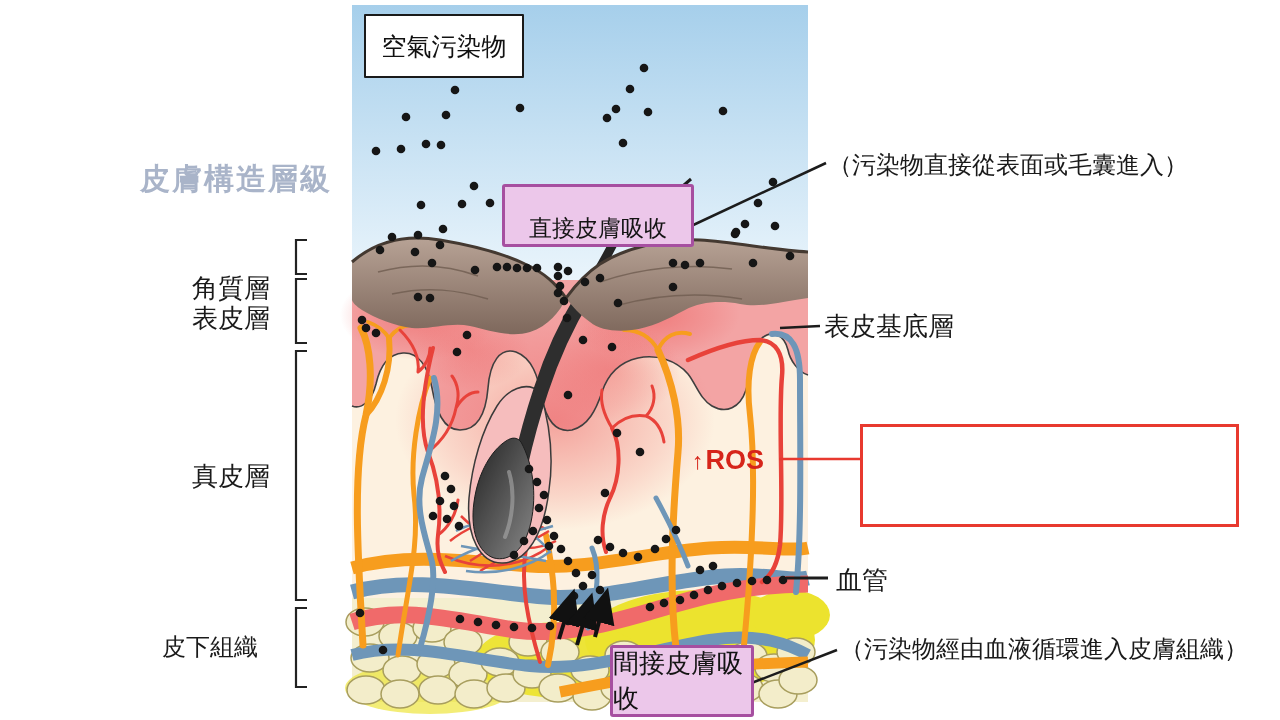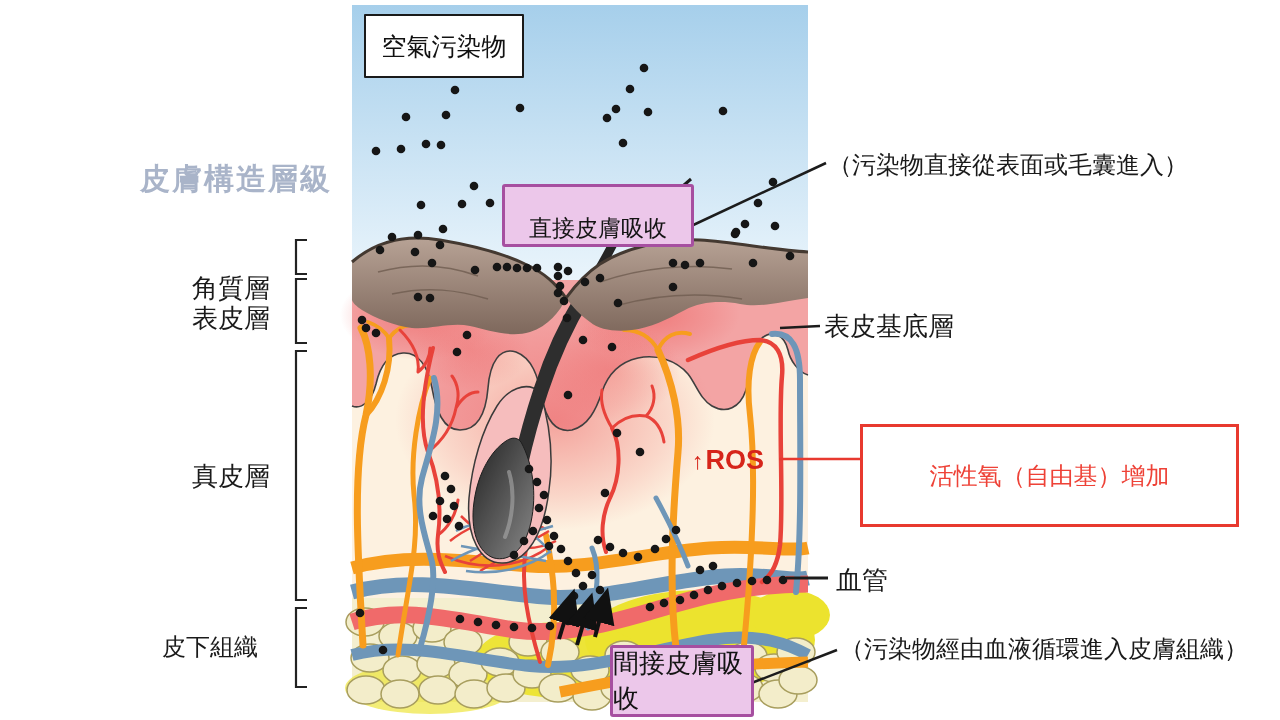--- a/index.html
+++ b/index.html
@@ -351,7 +351,6 @@
 </div>
 
 <div class="ros-box">
-  <div>活性氧（自由基）增加</div>
 </div>
 
 <div class="lbl side-lbl vessel-lbl">血管</div>

